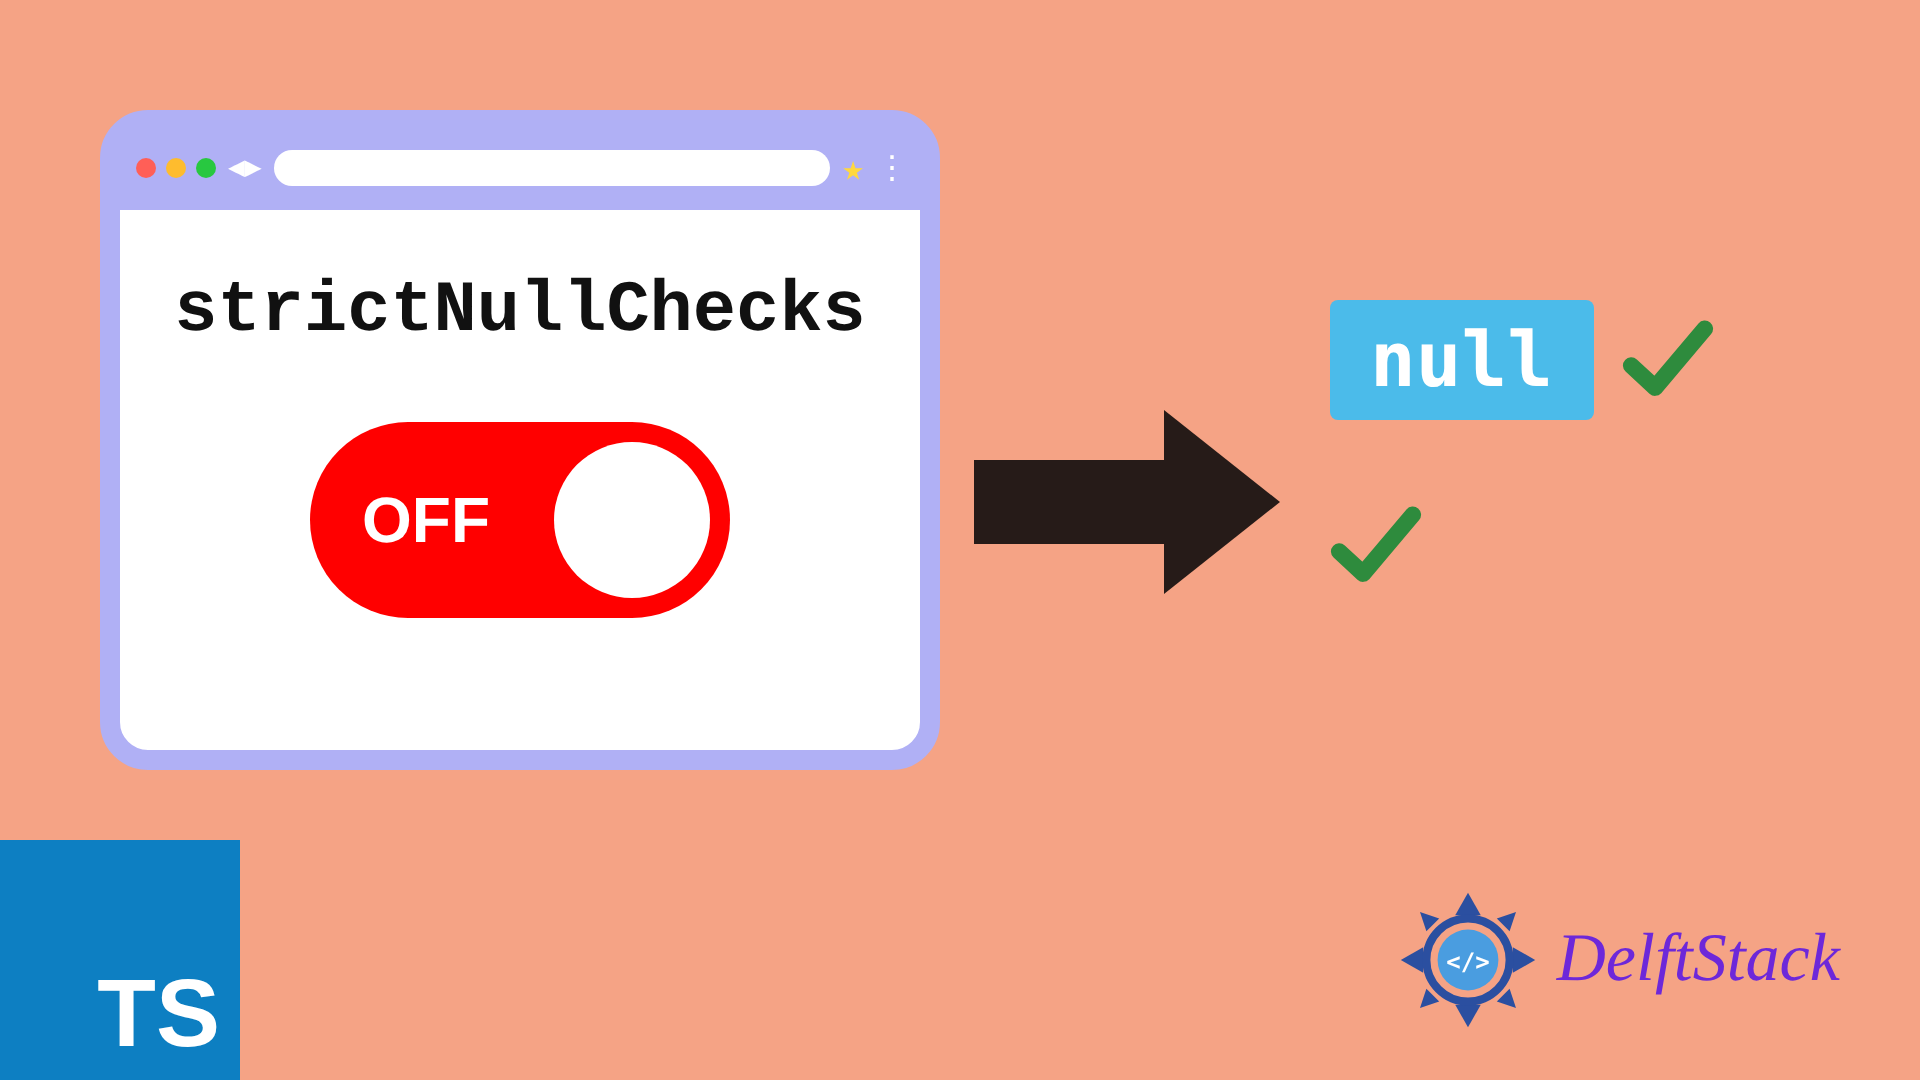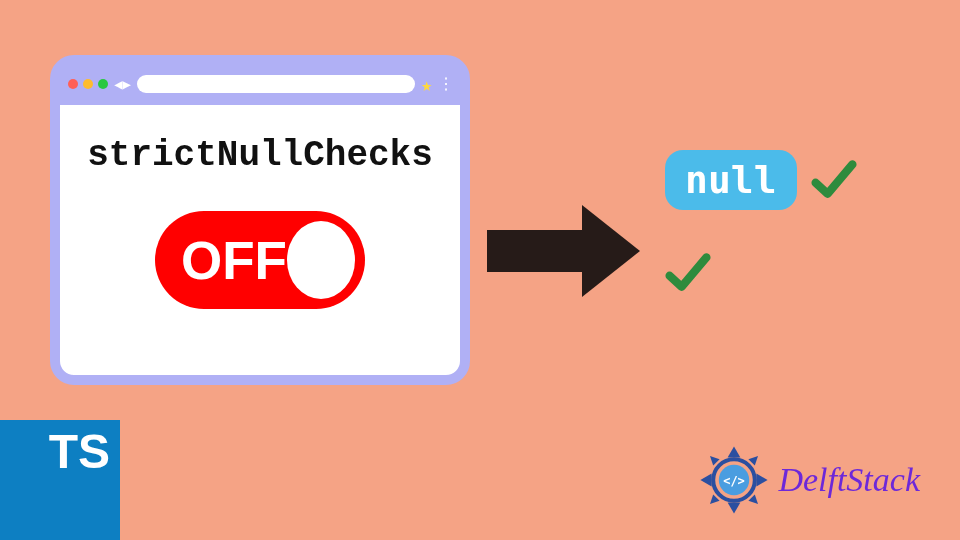--- a/index.html
+++ b/index.html
@@ -137,7 +137,7 @@
     font-weight: bold;
     font-size: 38px;
     padding: 8px 20px;
-    border-radius: 18px;
+    border-radius: 4px;
   }
   .checkmark {
     width: 46px;

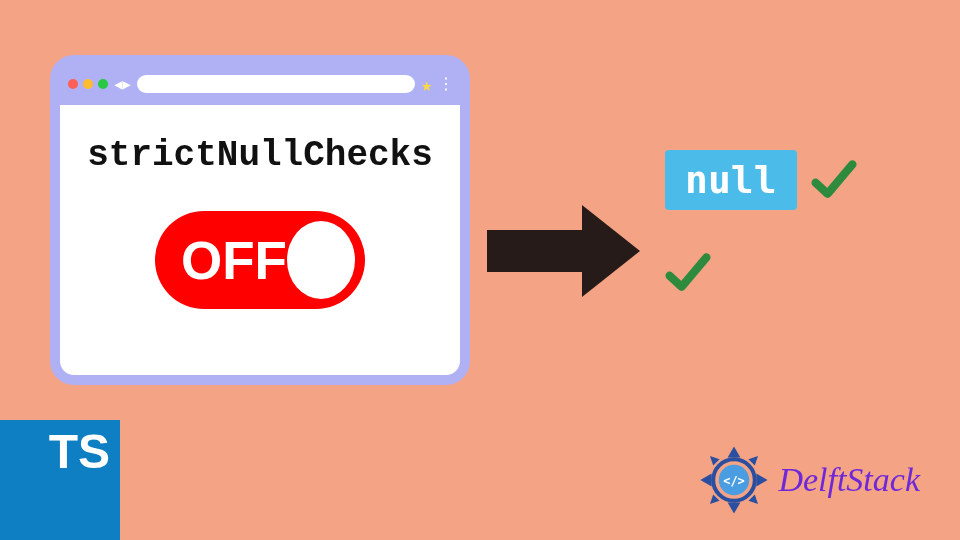--- a/index.html
+++ b/index.html
@@ -89,7 +89,7 @@
   }
   .toggle-label {
     color: #fff;
-    font-size: 53px;
+    font-size: 32px;
     font-weight: bold;
     font-family: Arial, sans-serif;
     margin-left: 16px;

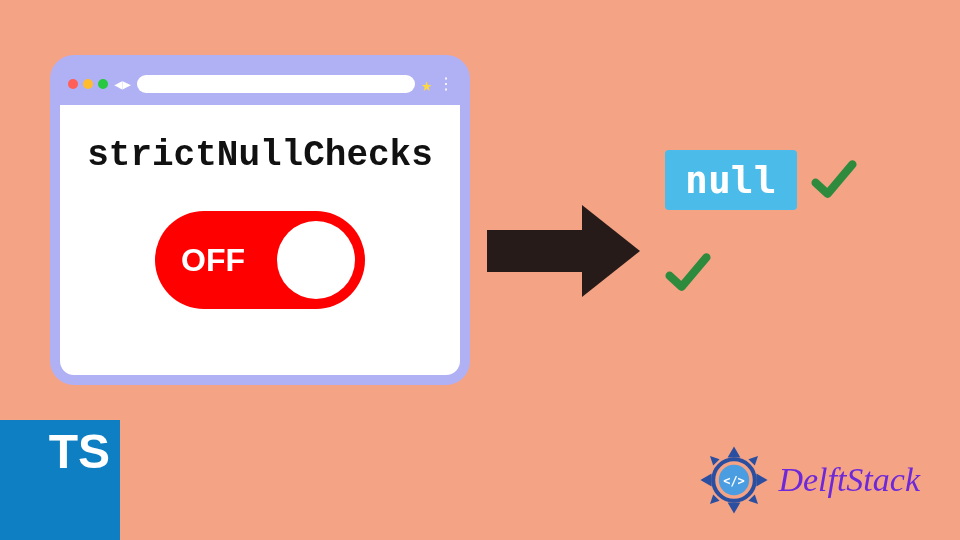--- a/index.html
+++ b/index.html
@@ -155,6 +155,7 @@
     height: 120px;
     background: #0d7fc2;
     display: flex;
+    align-items: flex-end;
     justify-content: flex-end;
     padding: 8px 10px;
     box-sizing: border-box;

